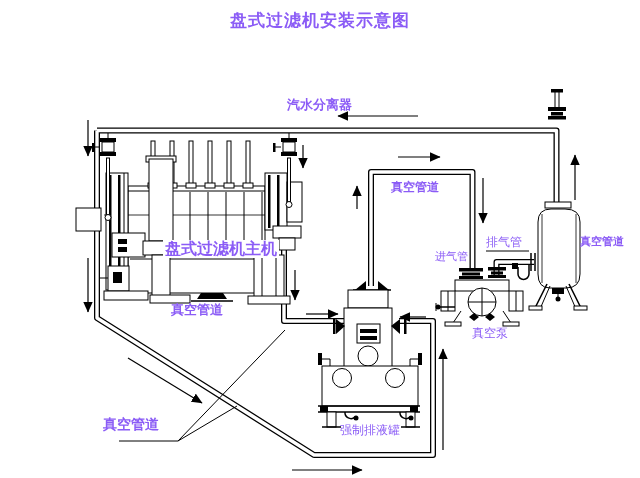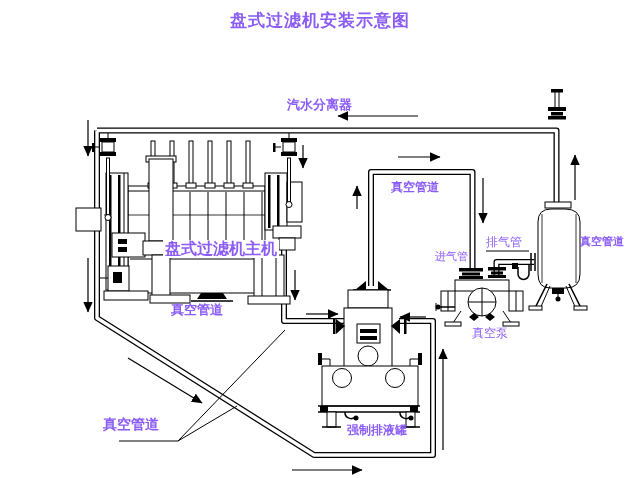--- a/index.html
+++ b/index.html
@@ -263,7 +263,7 @@
   <div class="lbl bg" style="left:163px;top:240px;font-size:16px;font-weight:bold">盘式过滤机主机</div>
   <div class="lbl" style="left:171px;top:303px;font-size:13px;font-weight:bold">真空管道</div>
   <div class="lbl" style="left:103px;top:417px;font-size:14px;font-weight:bold">真空管道</div>
-  <div class="lbl" style="left:347px;top:424px;font-size:12px;font-weight:bold">强制排液罐</div>
+  <div class="lbl" style="left:340px;top:424px;font-size:12px;font-weight:normal">强制排液罐</div>
   <div class="lbl" style="left:472px;top:327px;font-size:12px;font-weight:normal">真空泵</div>
   <div class="lbl" style="left:435px;top:250px;font-size:11px;font-weight:normal">进气管</div>
   <div class="lbl" style="left:486px;top:236px;font-size:12px;font-weight:normal">排气管</div>

